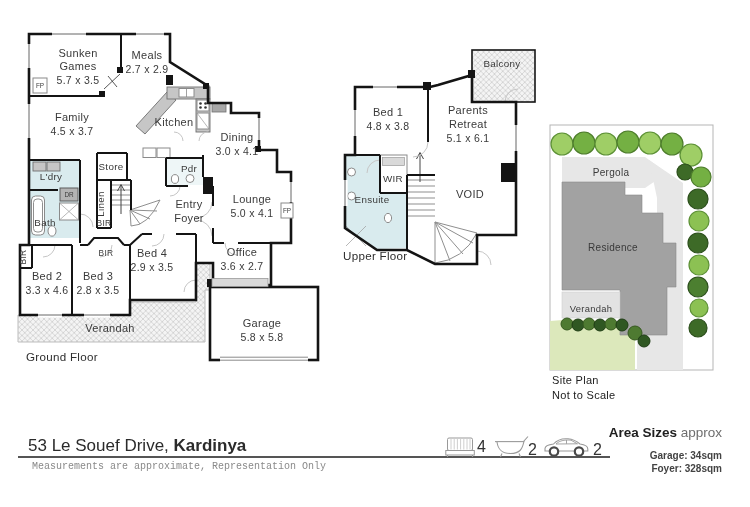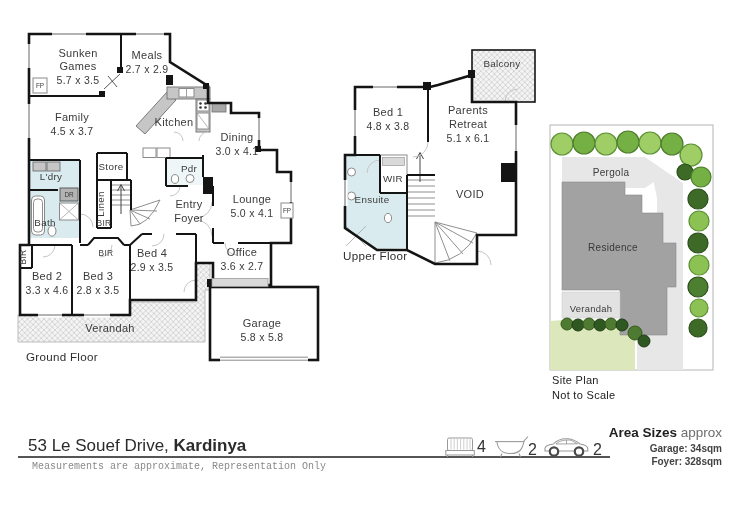--- a/index.html
+++ b/index.html
@@ -30,7 +30,7 @@
   .disclaimer{position:absolute;left:32px;top:461px;font-size:10px;color:#8a8a8a;font-family:Liberation Mono, monospace;}
   .cnt{position:absolute;font-size:16px;color:#333;}
   .areas{position:absolute;left:580px;top:425px;width:142px;text-align:right;}
-  .areas-title{font-size:13.5px;color:#6e6e6e;margin-bottom:2px;}
+  .areas-title{font-size:13.5px;color:#6e6e6e;margin-bottom:9px;}
   .areas-title b{color:#1f1f1f;font-weight:bold;}
   .arow{font-size:10px;font-weight:bold;color:#434343;line-height:13.4px;}
 </style>

